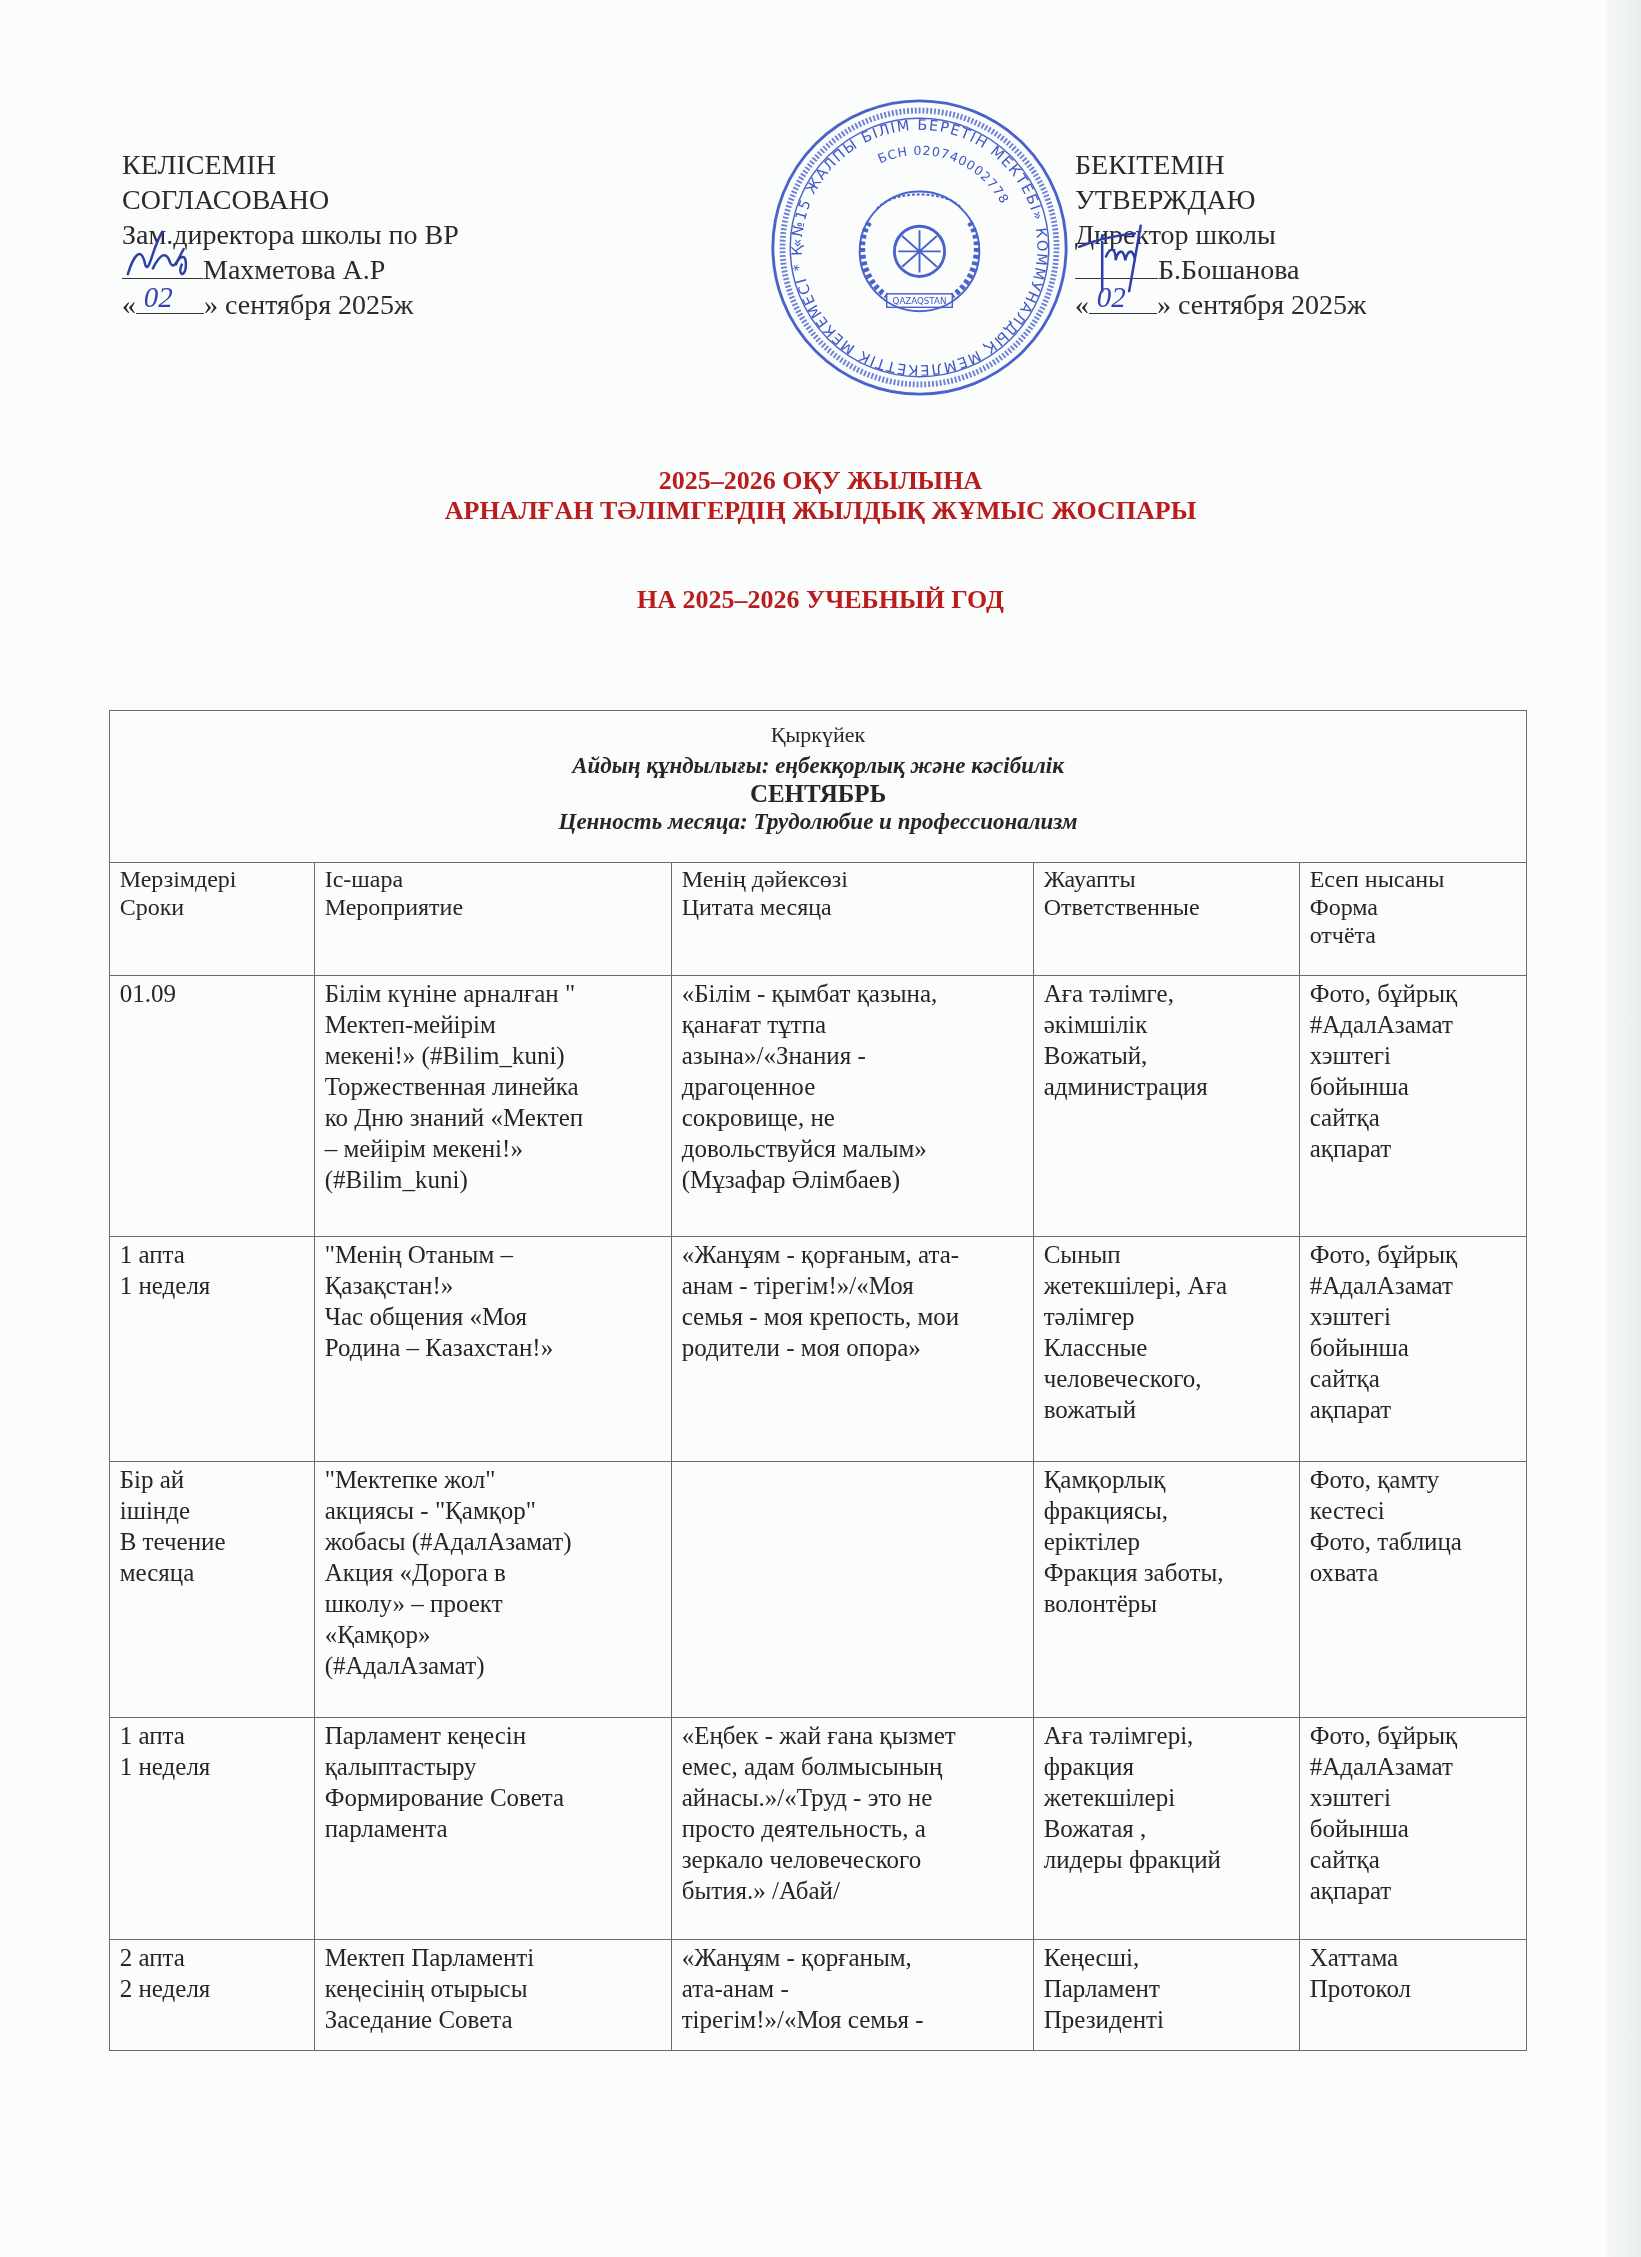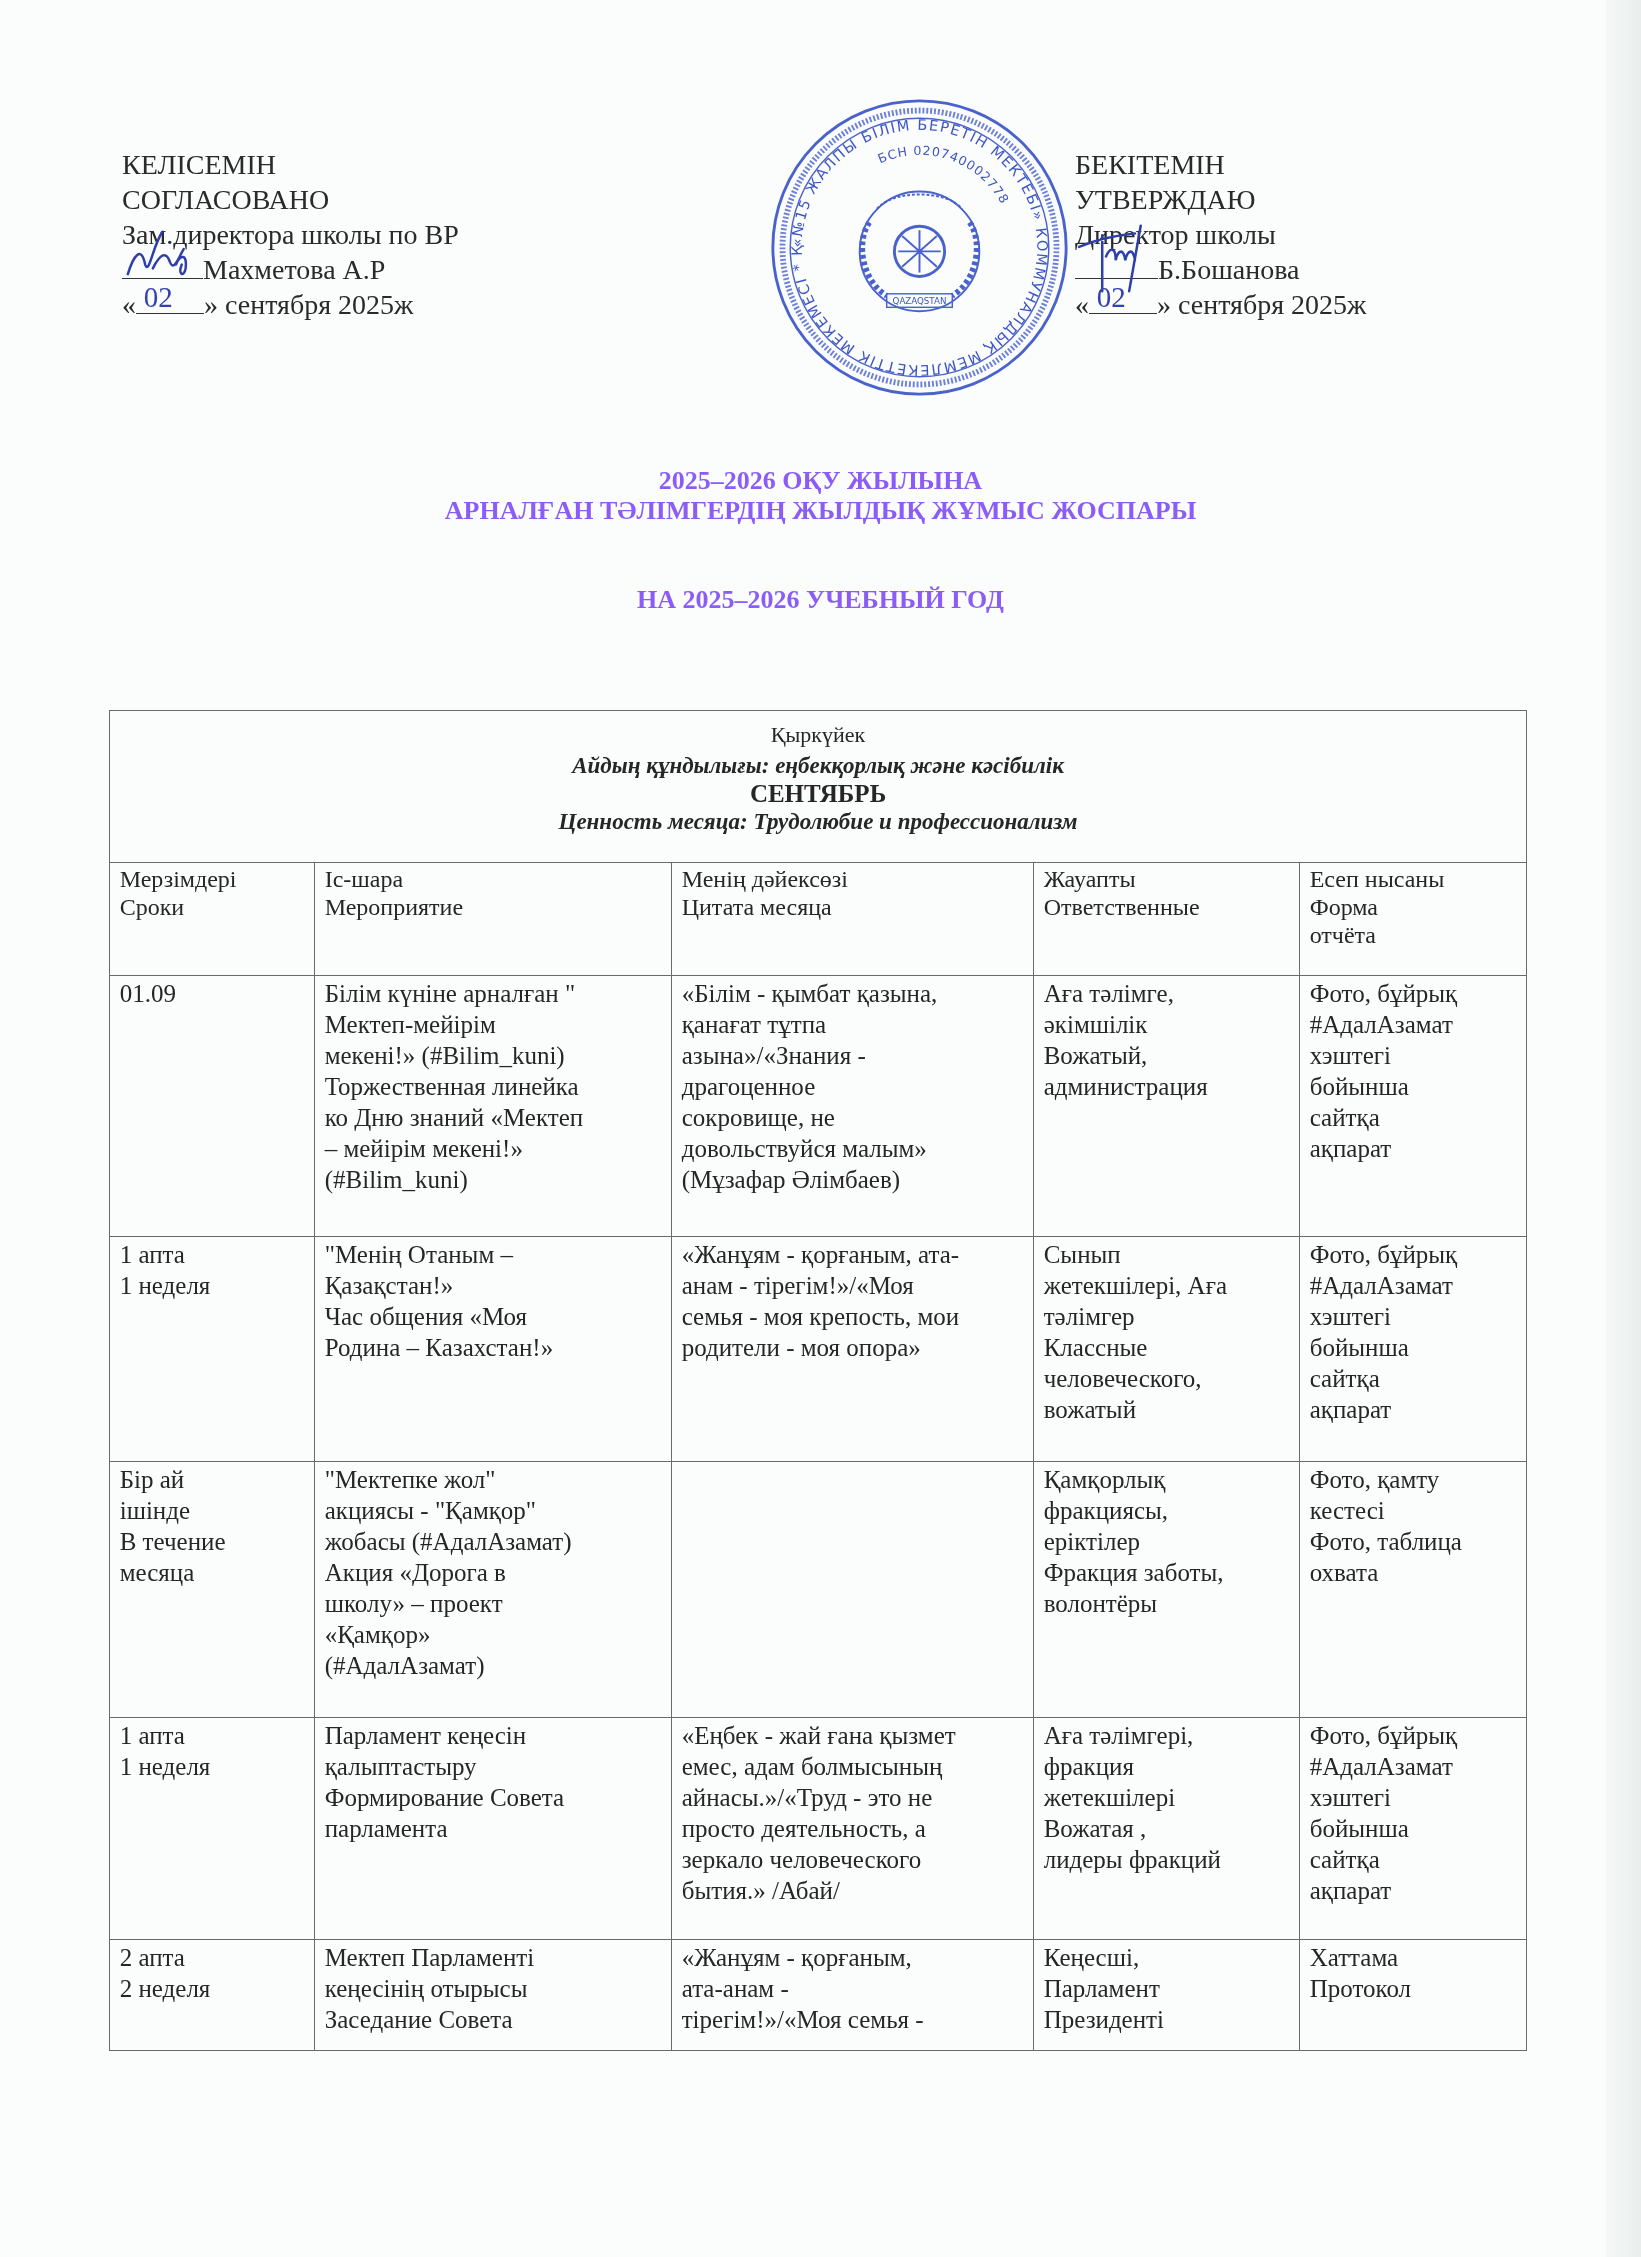--- a/index.html
+++ b/index.html
@@ -23,7 +23,7 @@
     display: inline-block; border-bottom: 1.4px solid #333; position: relative;
     height: 25px; vertical-align: baseline;
   }
-  .date-ink { position: absolute; left: 7.7px; top: -7.7px; font-size: 29px; color: #3342b0; }
+  .date-ink { position: absolute; left: 7.7px; top: -7.7px; font-size: 29px; color: #3342b0; font-style: italic; }
   .sig-scribble { position: absolute; left: 1.9px; top: -27px; }
 
   .stamp { position: absolute; left: 769px; top: 97px; width: 301px; height: 301px; }

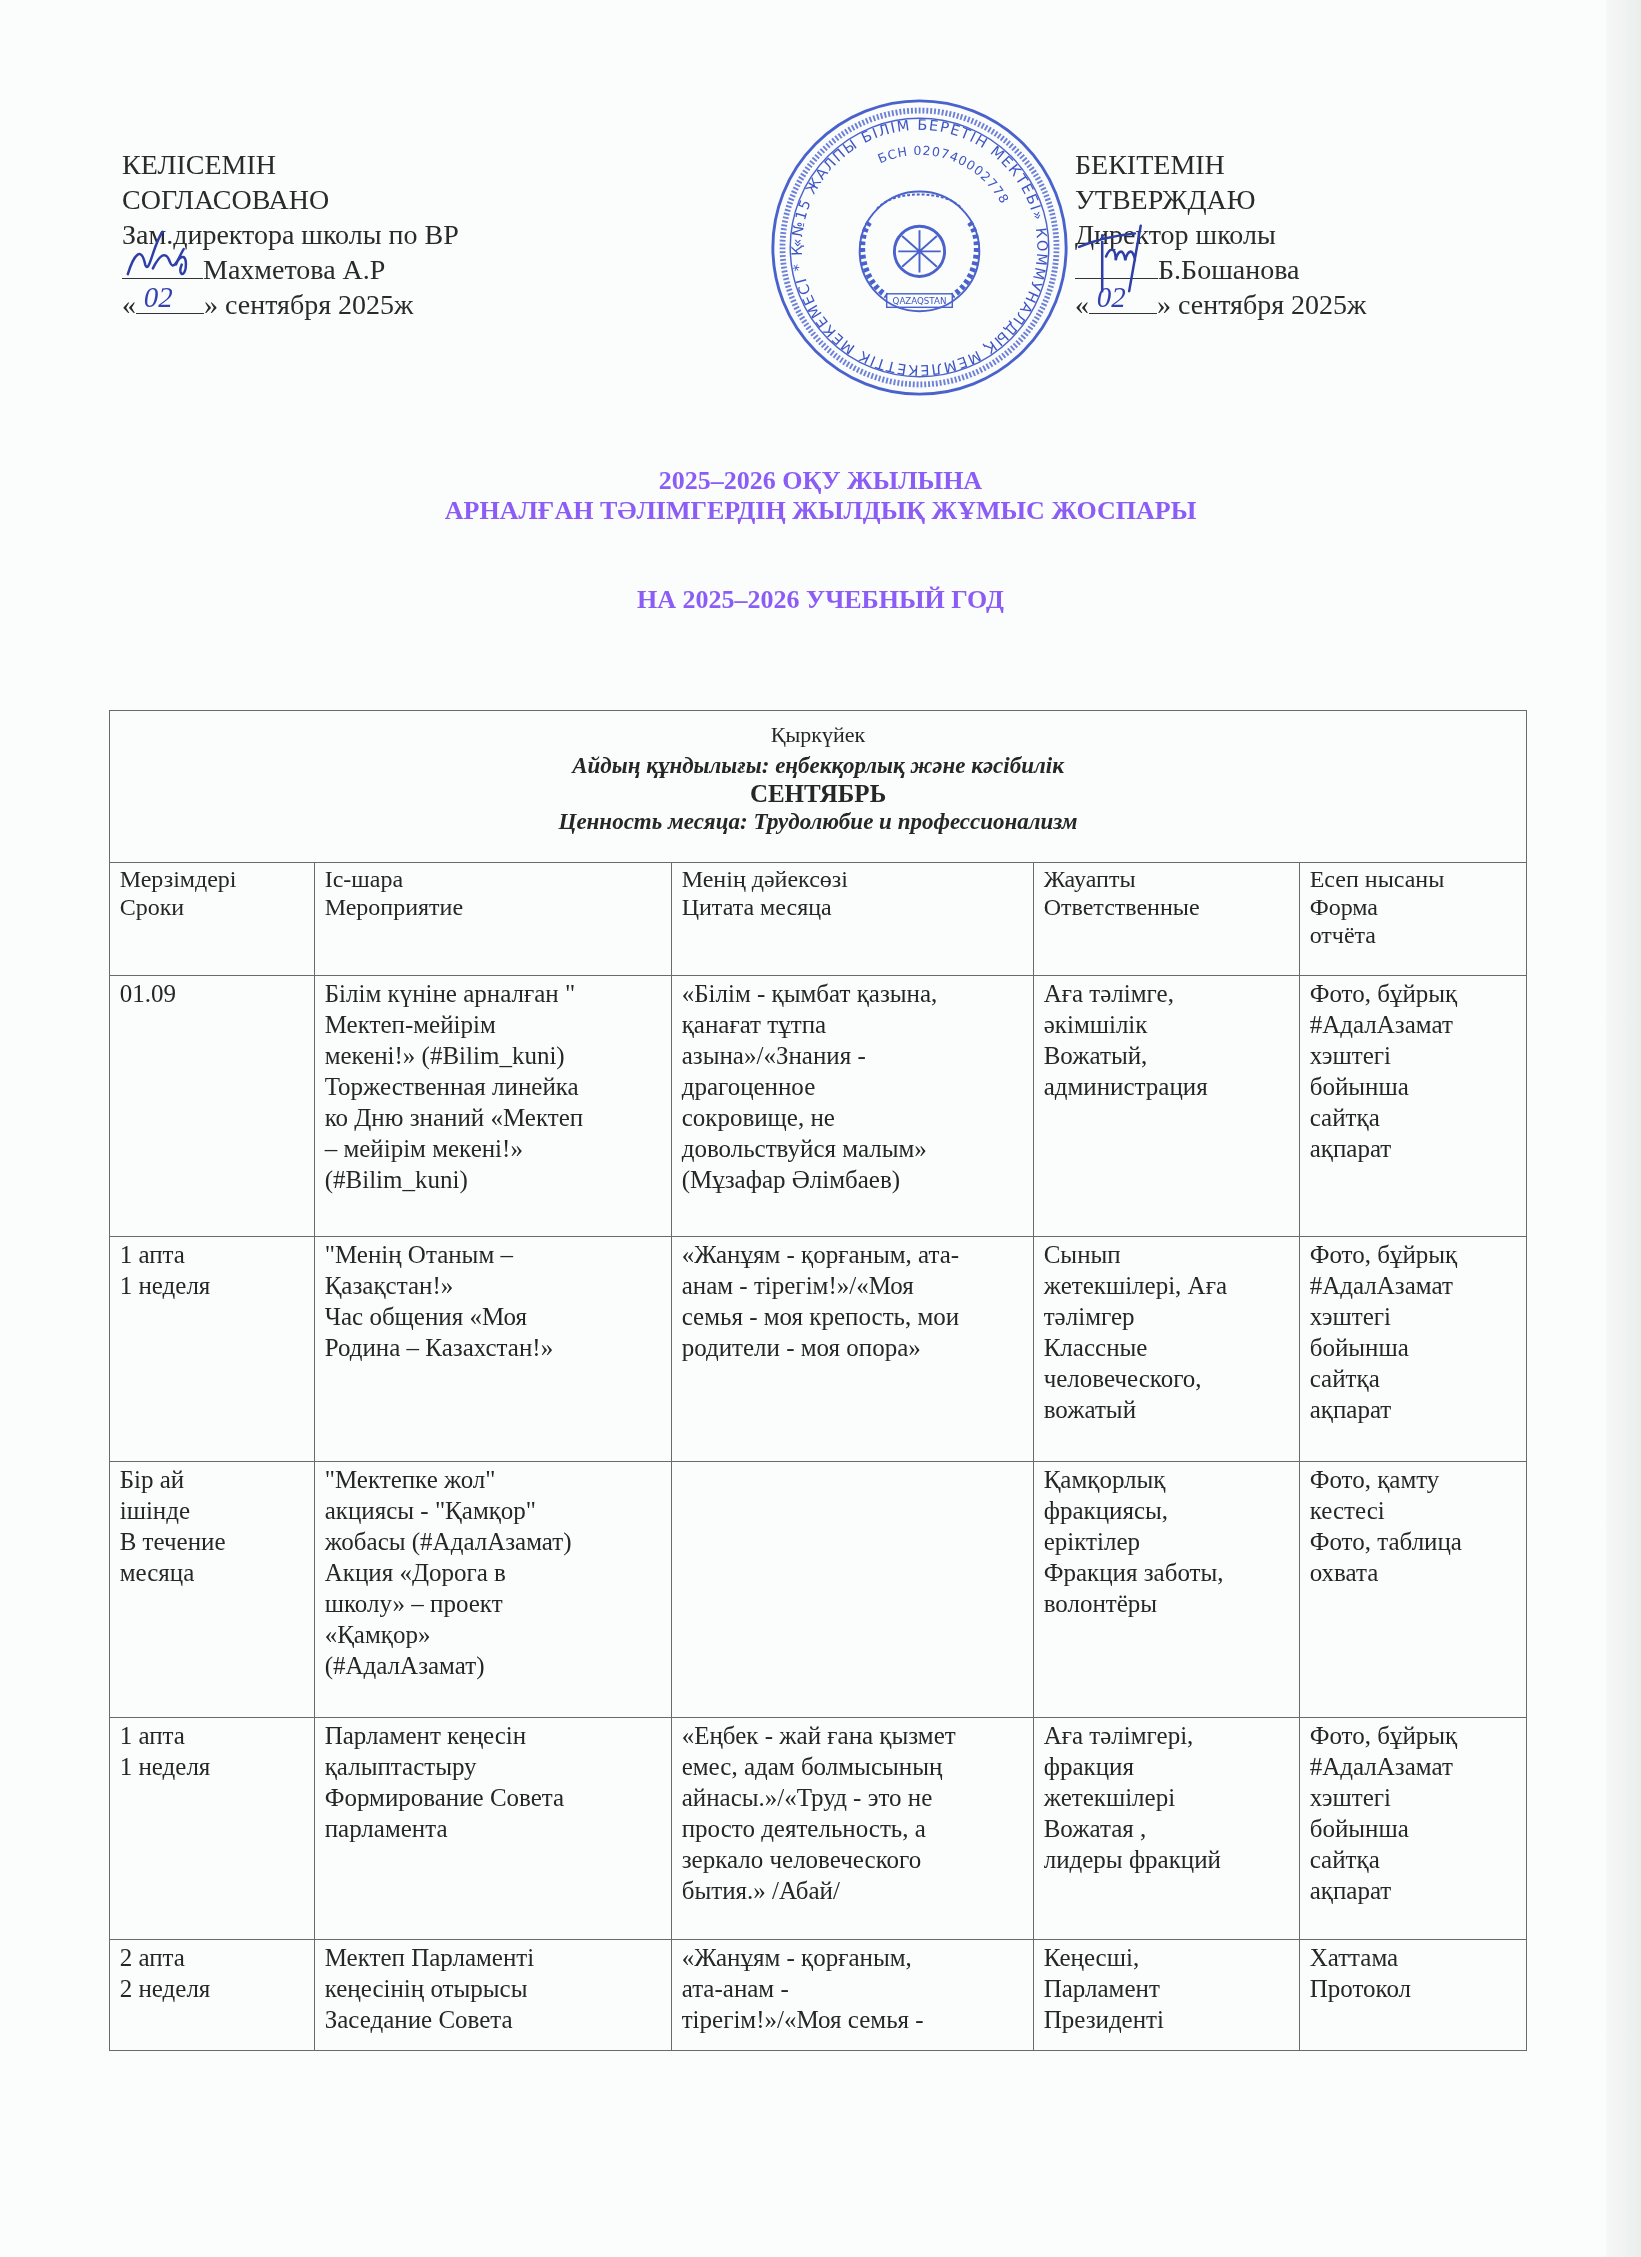--- a/index.html
+++ b/index.html
@@ -28,7 +28,7 @@
 
   .stamp { position: absolute; left: 769px; top: 97px; width: 301px; height: 301px; }
 
-  .titles { position: absolute; left: 0; width: 1641px; text-align: center; font-weight: bold; font-size: 26px; line-height: 30px; color: #8b5cf6; }
+  .titles { position: absolute; left: 0; width: 1641px; text-align: center; font-weight: bold; font-size: 26px; line-height: 30px; color: #b91c1c; }
   .titles-kz { top: 466px; }
   .titles-ru { top: 585px; }
   .titles .line { display: block; }

